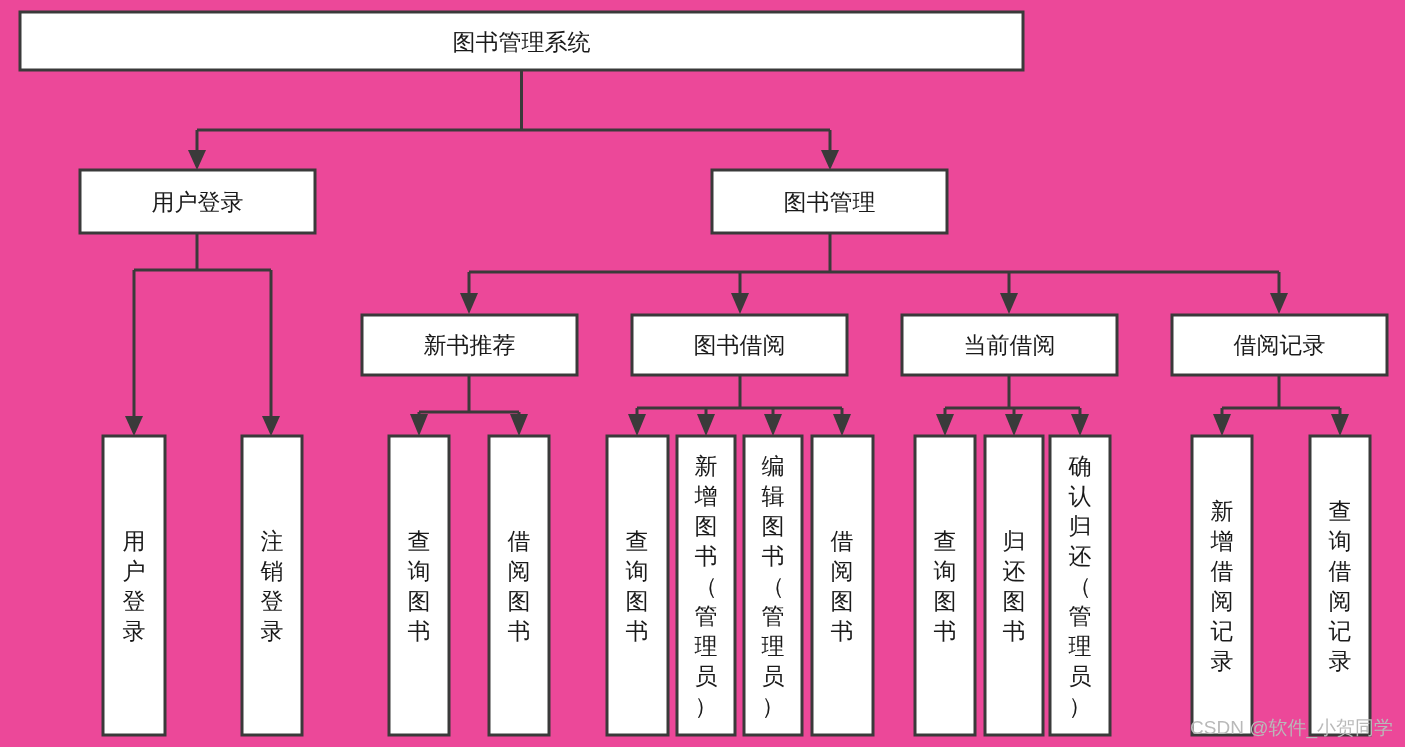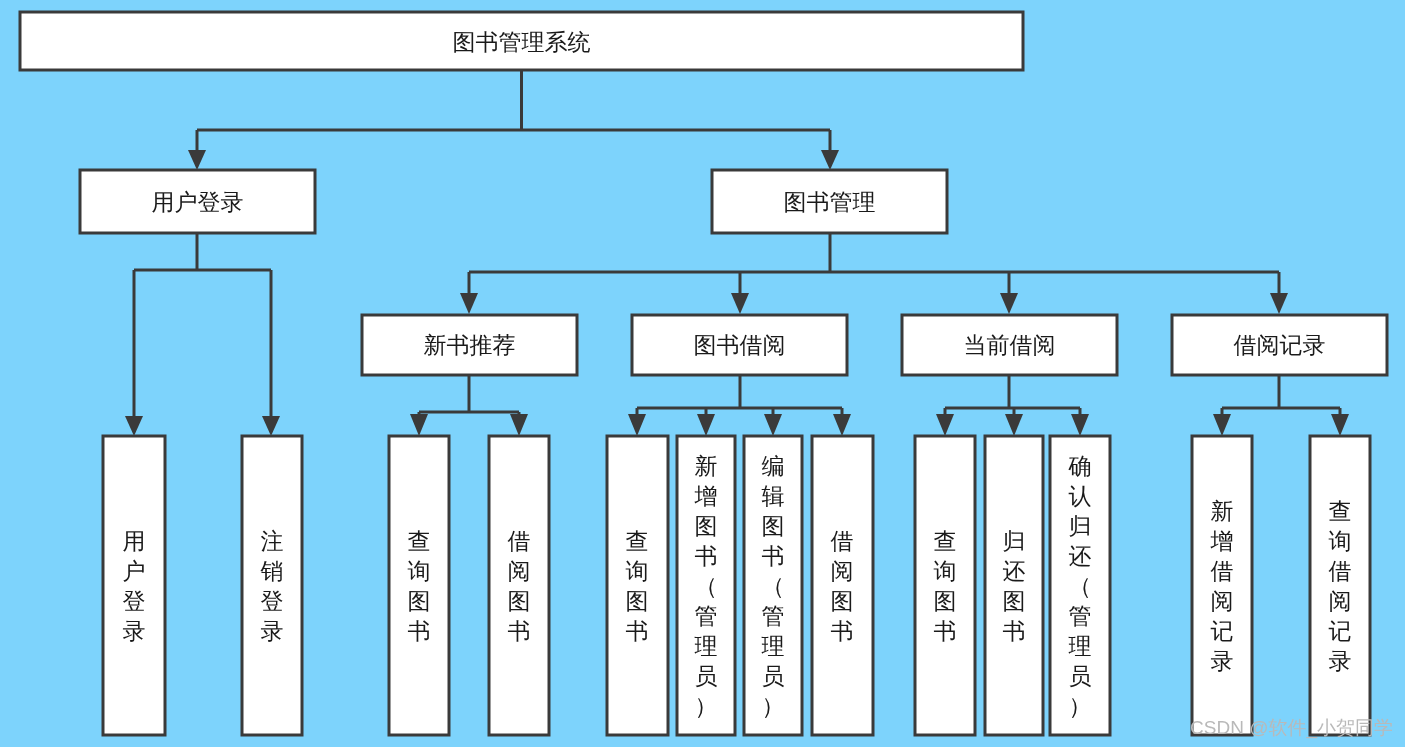--- a/index.html
+++ b/index.html
@@ -15,7 +15,7 @@
     position: relative;
     width: 1405px;
     height: 747px;
-    background: #7dd3fc;
+    background: #ec4899;
     overflow: hidden;
     text-align: right;
   }

